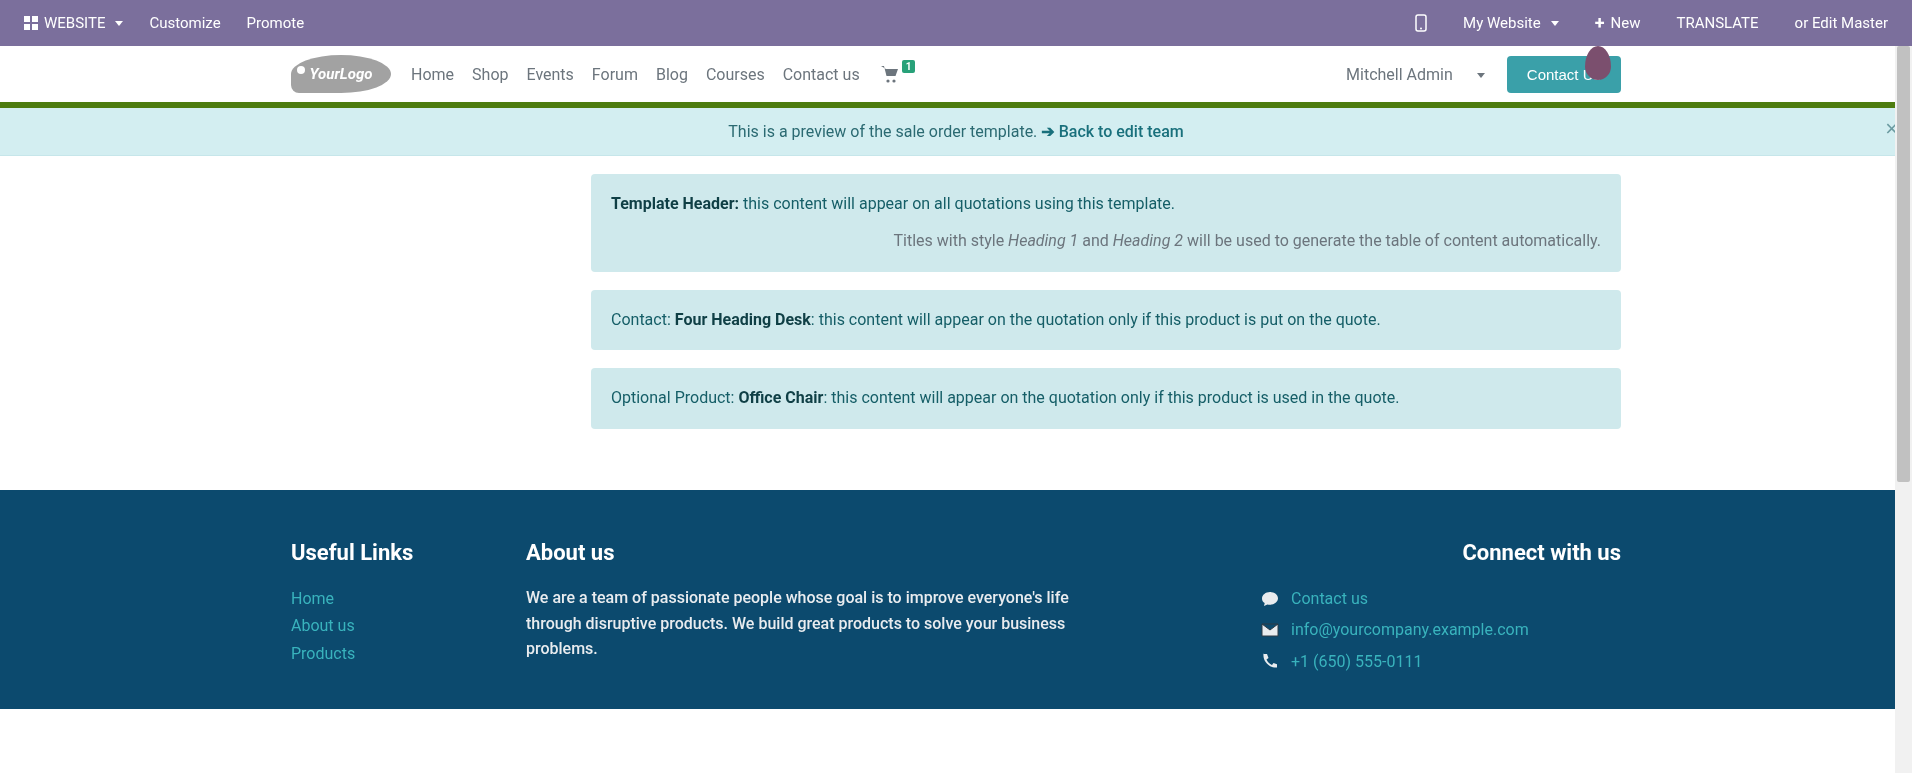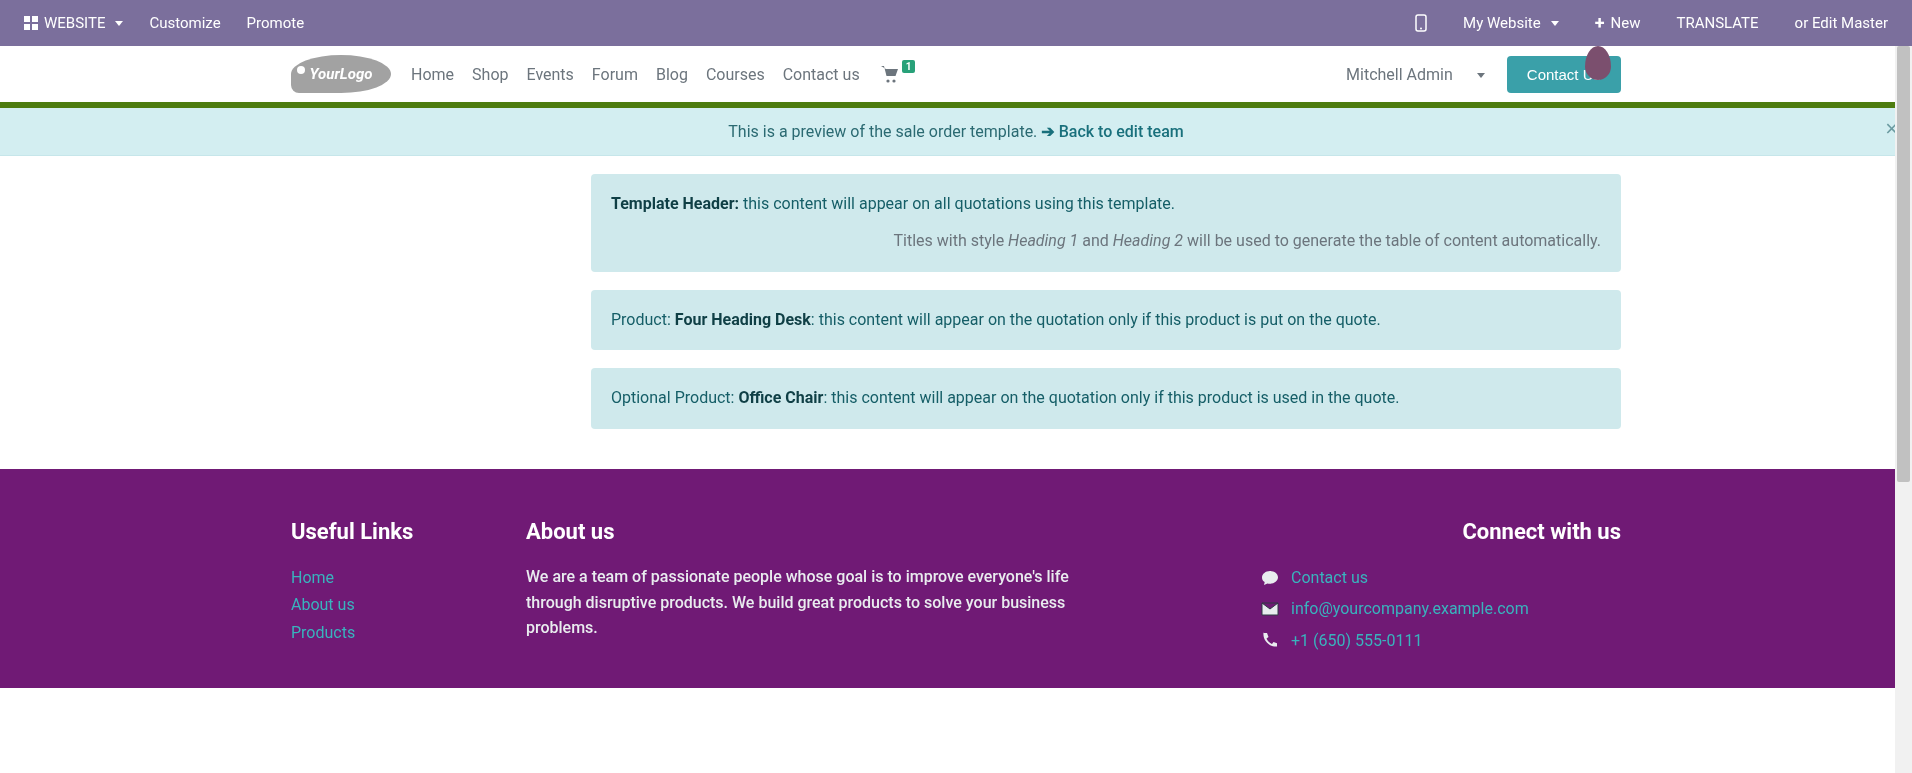--- a/index.html
+++ b/index.html
@@ -148,7 +148,7 @@
     </div>
 
     <div class="info-box">
-      <span>Product: </span><strong>Four Heading Desk</strong><span>: this content will appear on the quotation only if this product is put on the quote.</span>
+      <span>Contact: </span><strong>Four Heading Desk</strong><span>: this content will appear on the quotation only if this product is put on the quote.</span>
     </div>
 
     <div class="info-box">

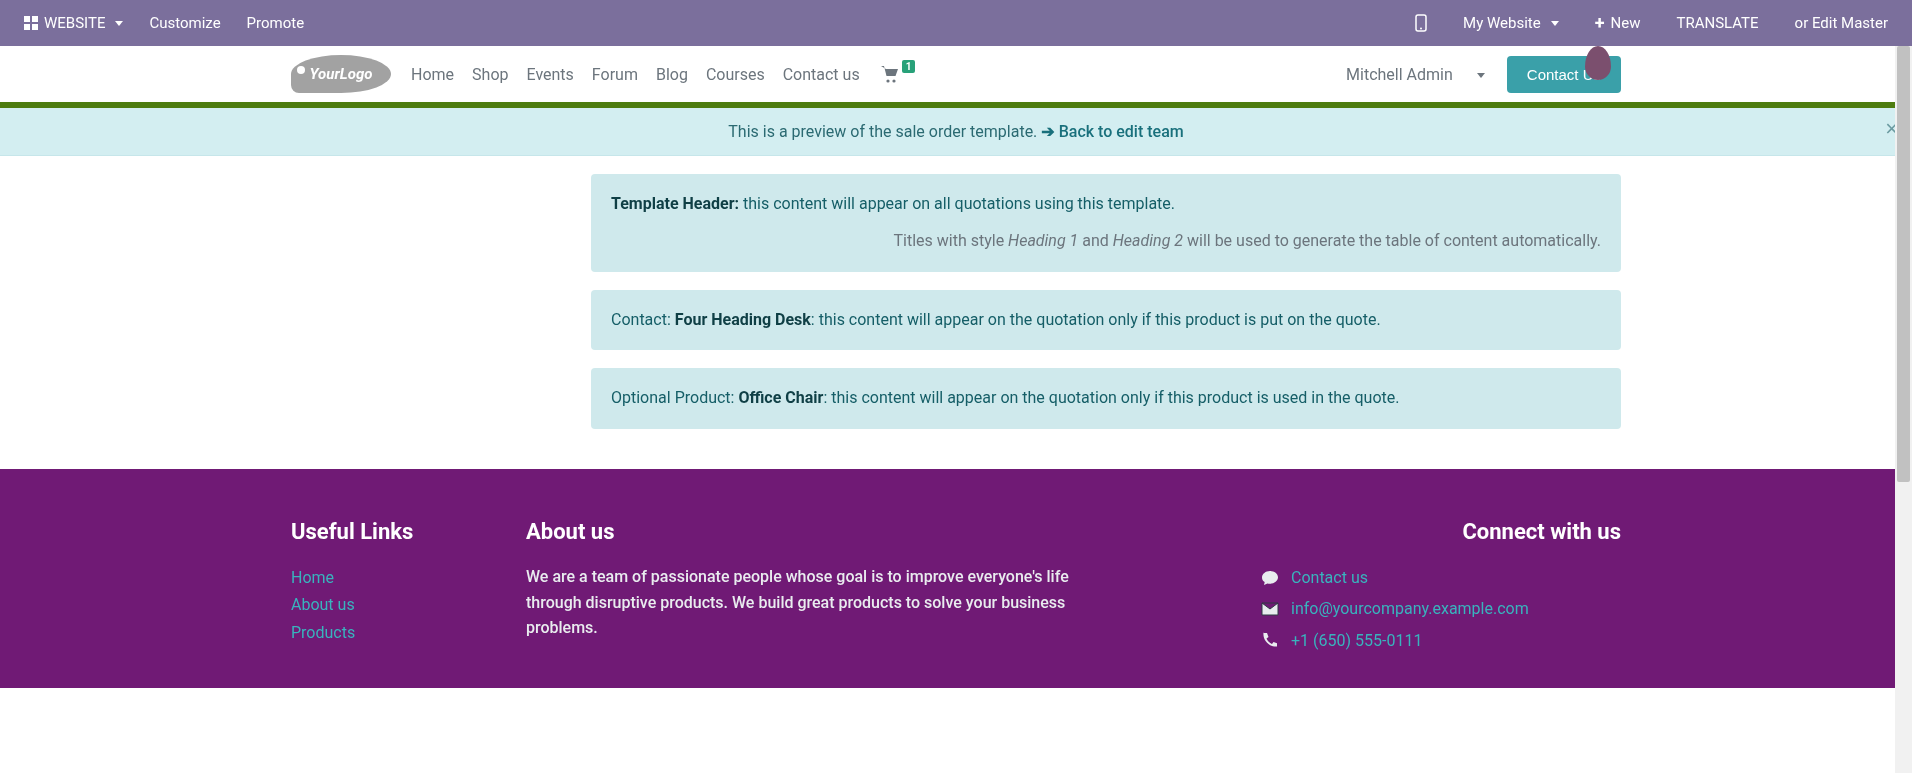--- a/index.html
+++ b/index.html
@@ -37,7 +37,7 @@
   .hint-line { color:#6c757d; margin-top:12px; font-size:16px;text-align:right;}
   .hint-line em { font-style:italic; }
   
-  .footer { background:#701a75; color:#fff; padding:50px 0 30px; }
+  .footer { background:#0c4a6e; color:#fff; padding:50px 0 30px;margin-top:21px; }
   .footer-inner { max-width:1350px; margin:0 auto; padding:0 10px; display:flex; gap:40px; }
   .footer h3 { font-size:22px; font-weight:700; margin-bottom:20px; }
   .footer a { color:#39b3bd; text-decoration:none; font-size:16px; line-height:1.7; }

